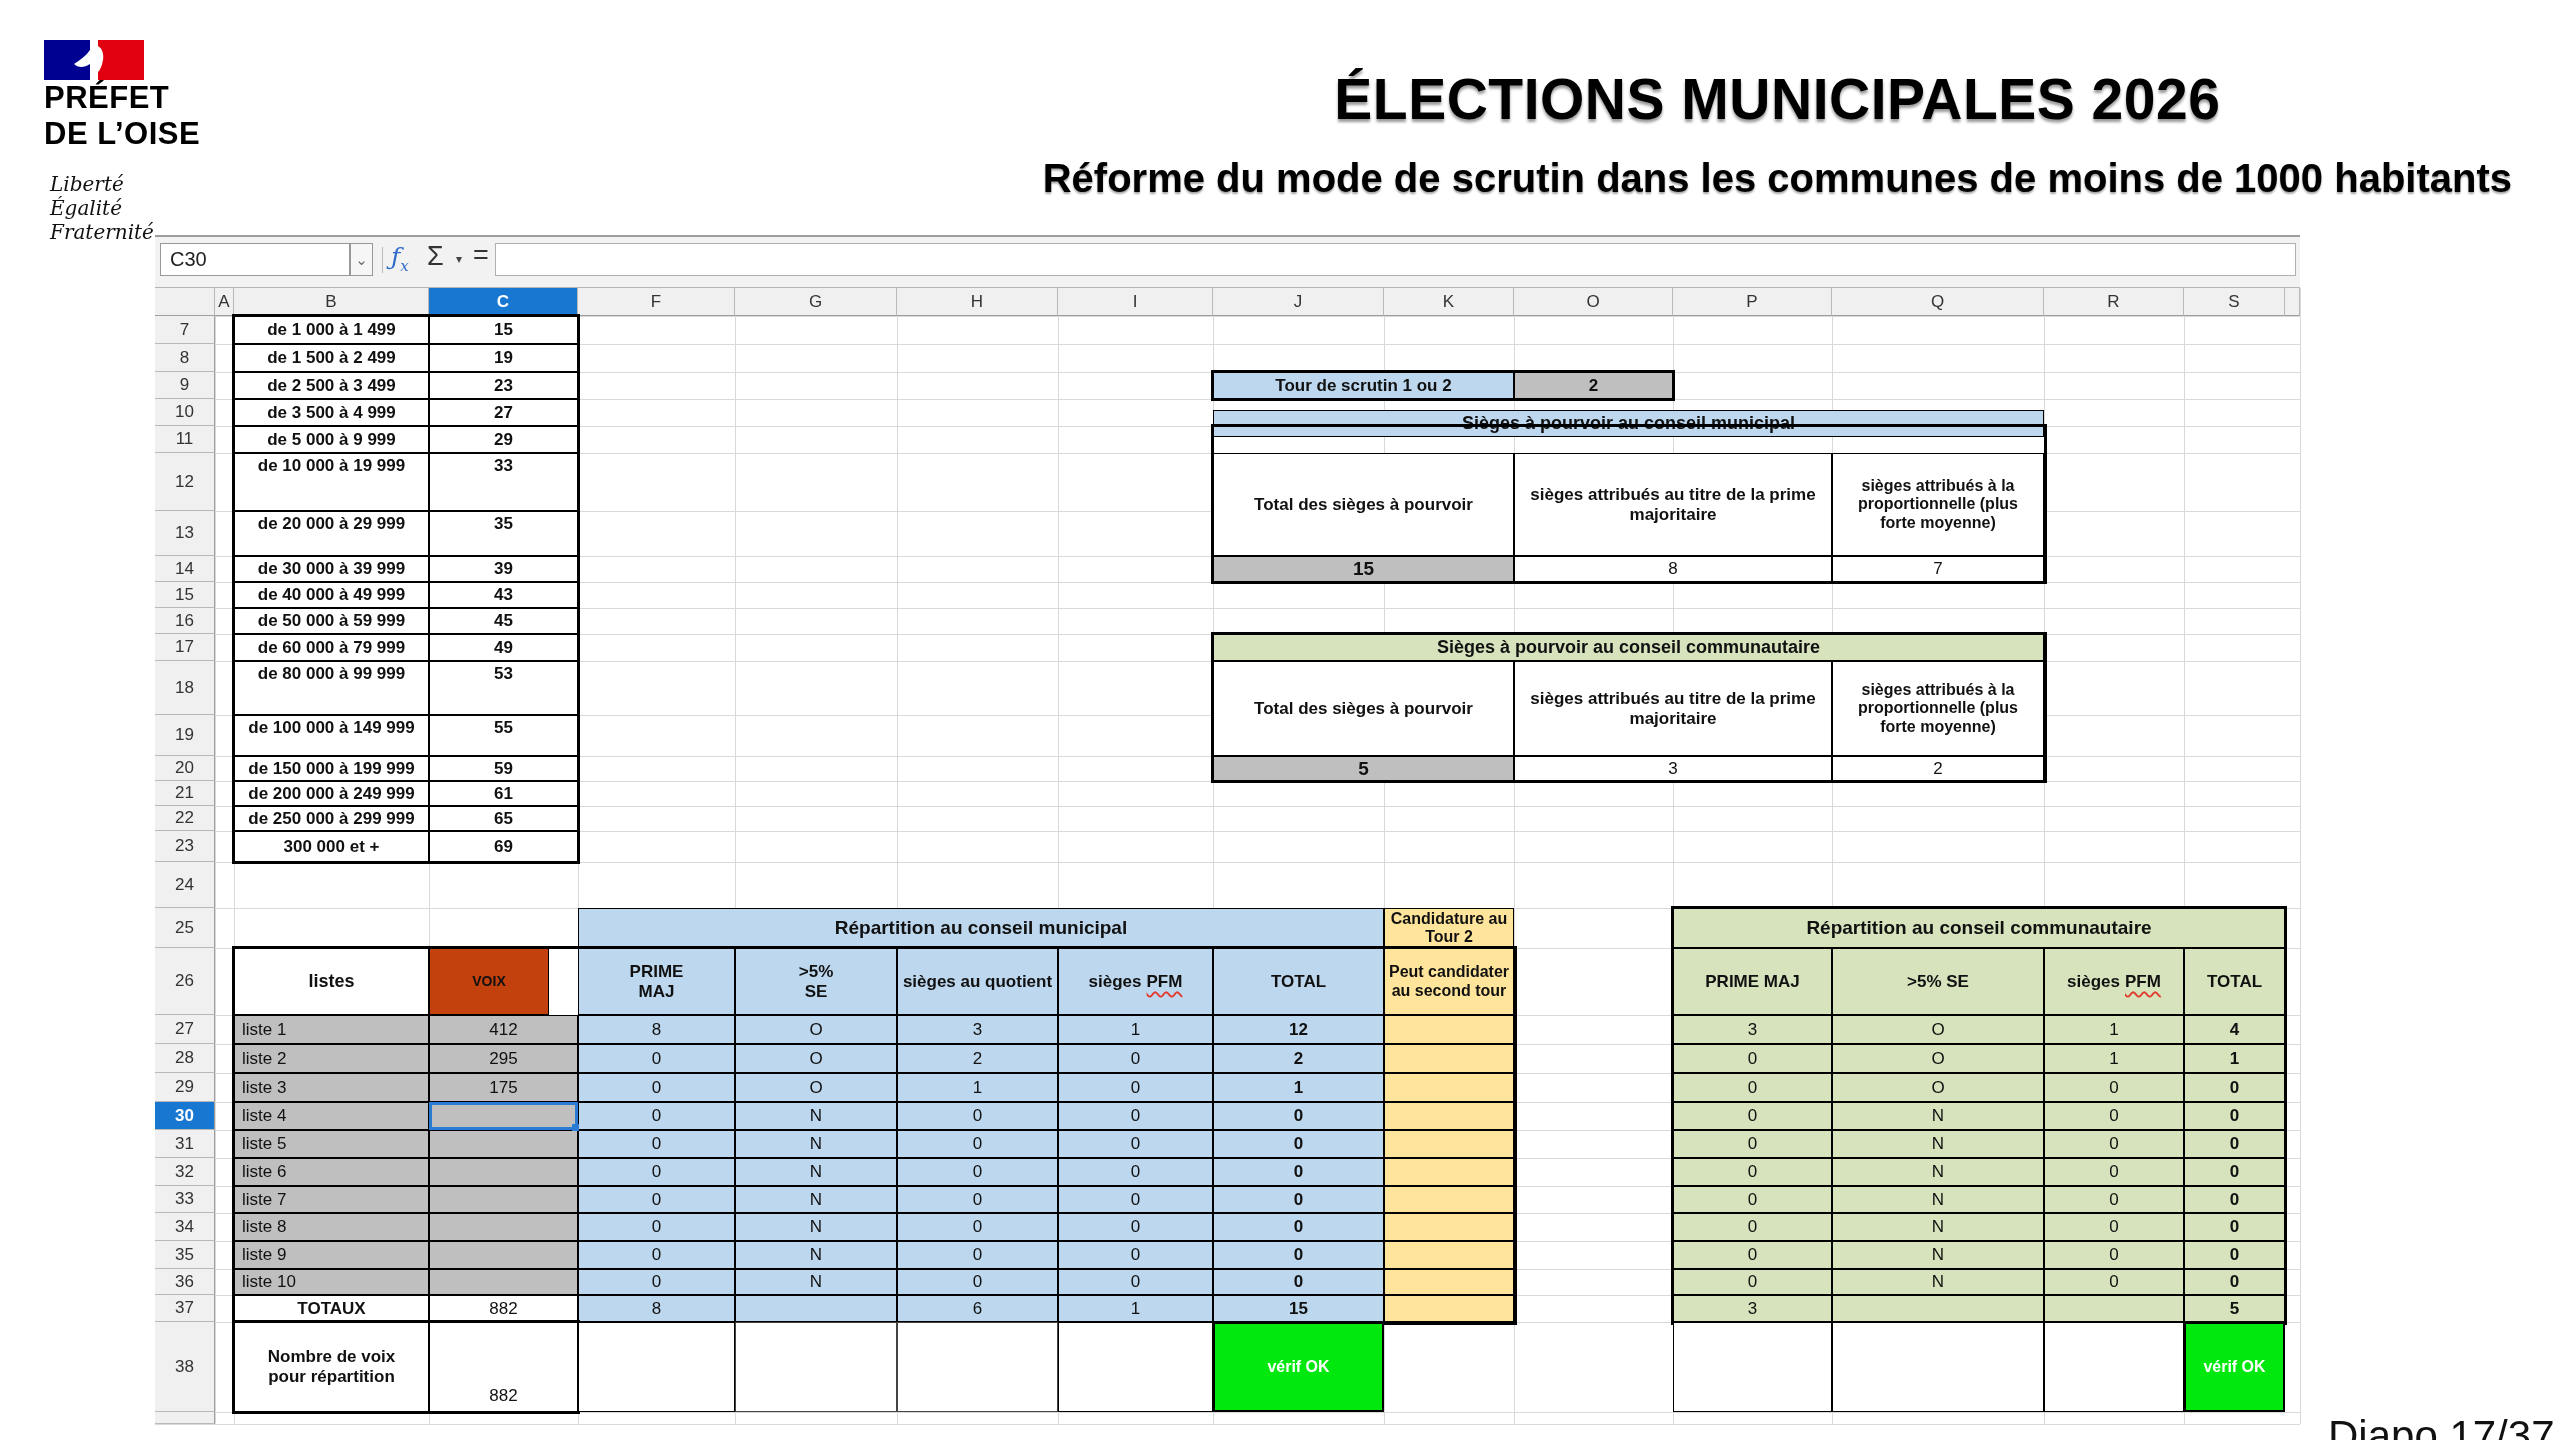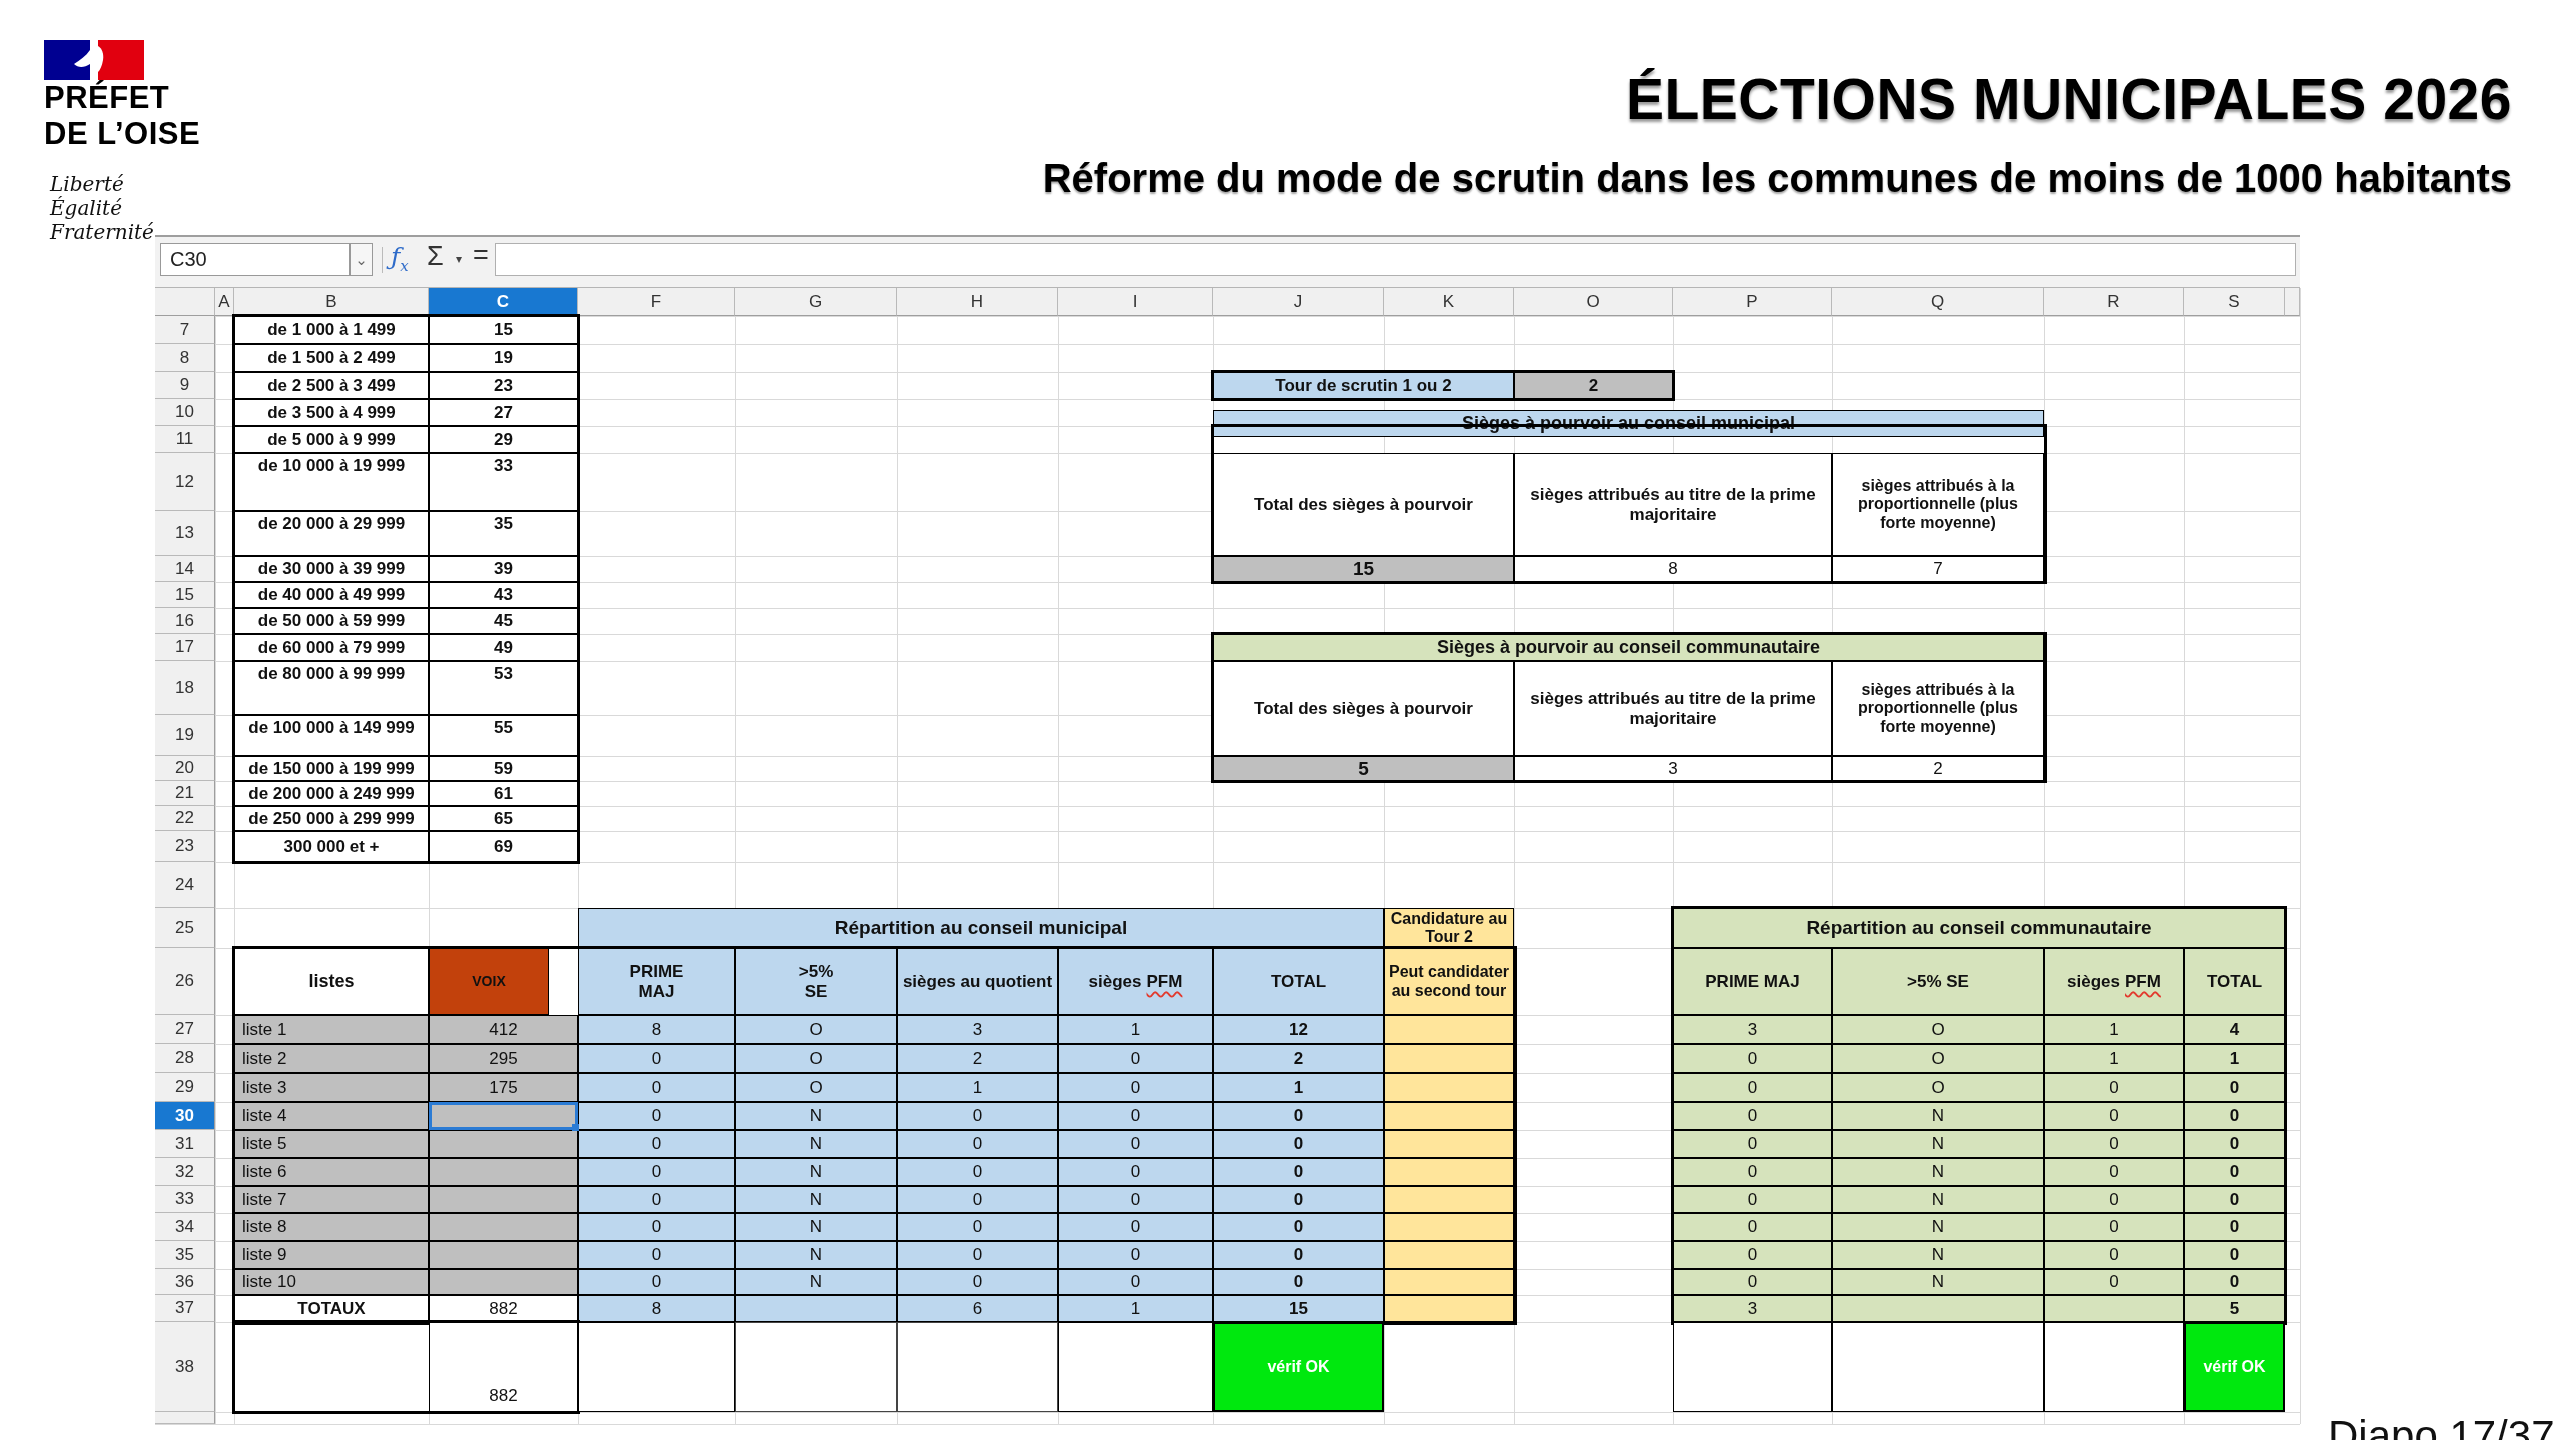--- a/index.html
+++ b/index.html
@@ -50,7 +50,7 @@
   
   #title{right:48px;top:66px;text-align:right;}
   #title .t1{font-size:57px;font-weight:800;letter-spacing:.5px;color:#000;
-             text-shadow:0 3px 3px rgba(0,0,0,.4);white-space:nowrap;}
+             text-shadow:0 3px 3px rgba(0,0,0,.4);white-space:nowrap;text-align:center;}
   #title .t2{font-size:40px;font-weight:700;margin-top:24px;color:#000;
              text-shadow:0 2px 2px rgba(0,0,0,.35);white-space:nowrap;}
   #pagefoot{left:2328px;top:1412px;font-size:42px;color:#111;}

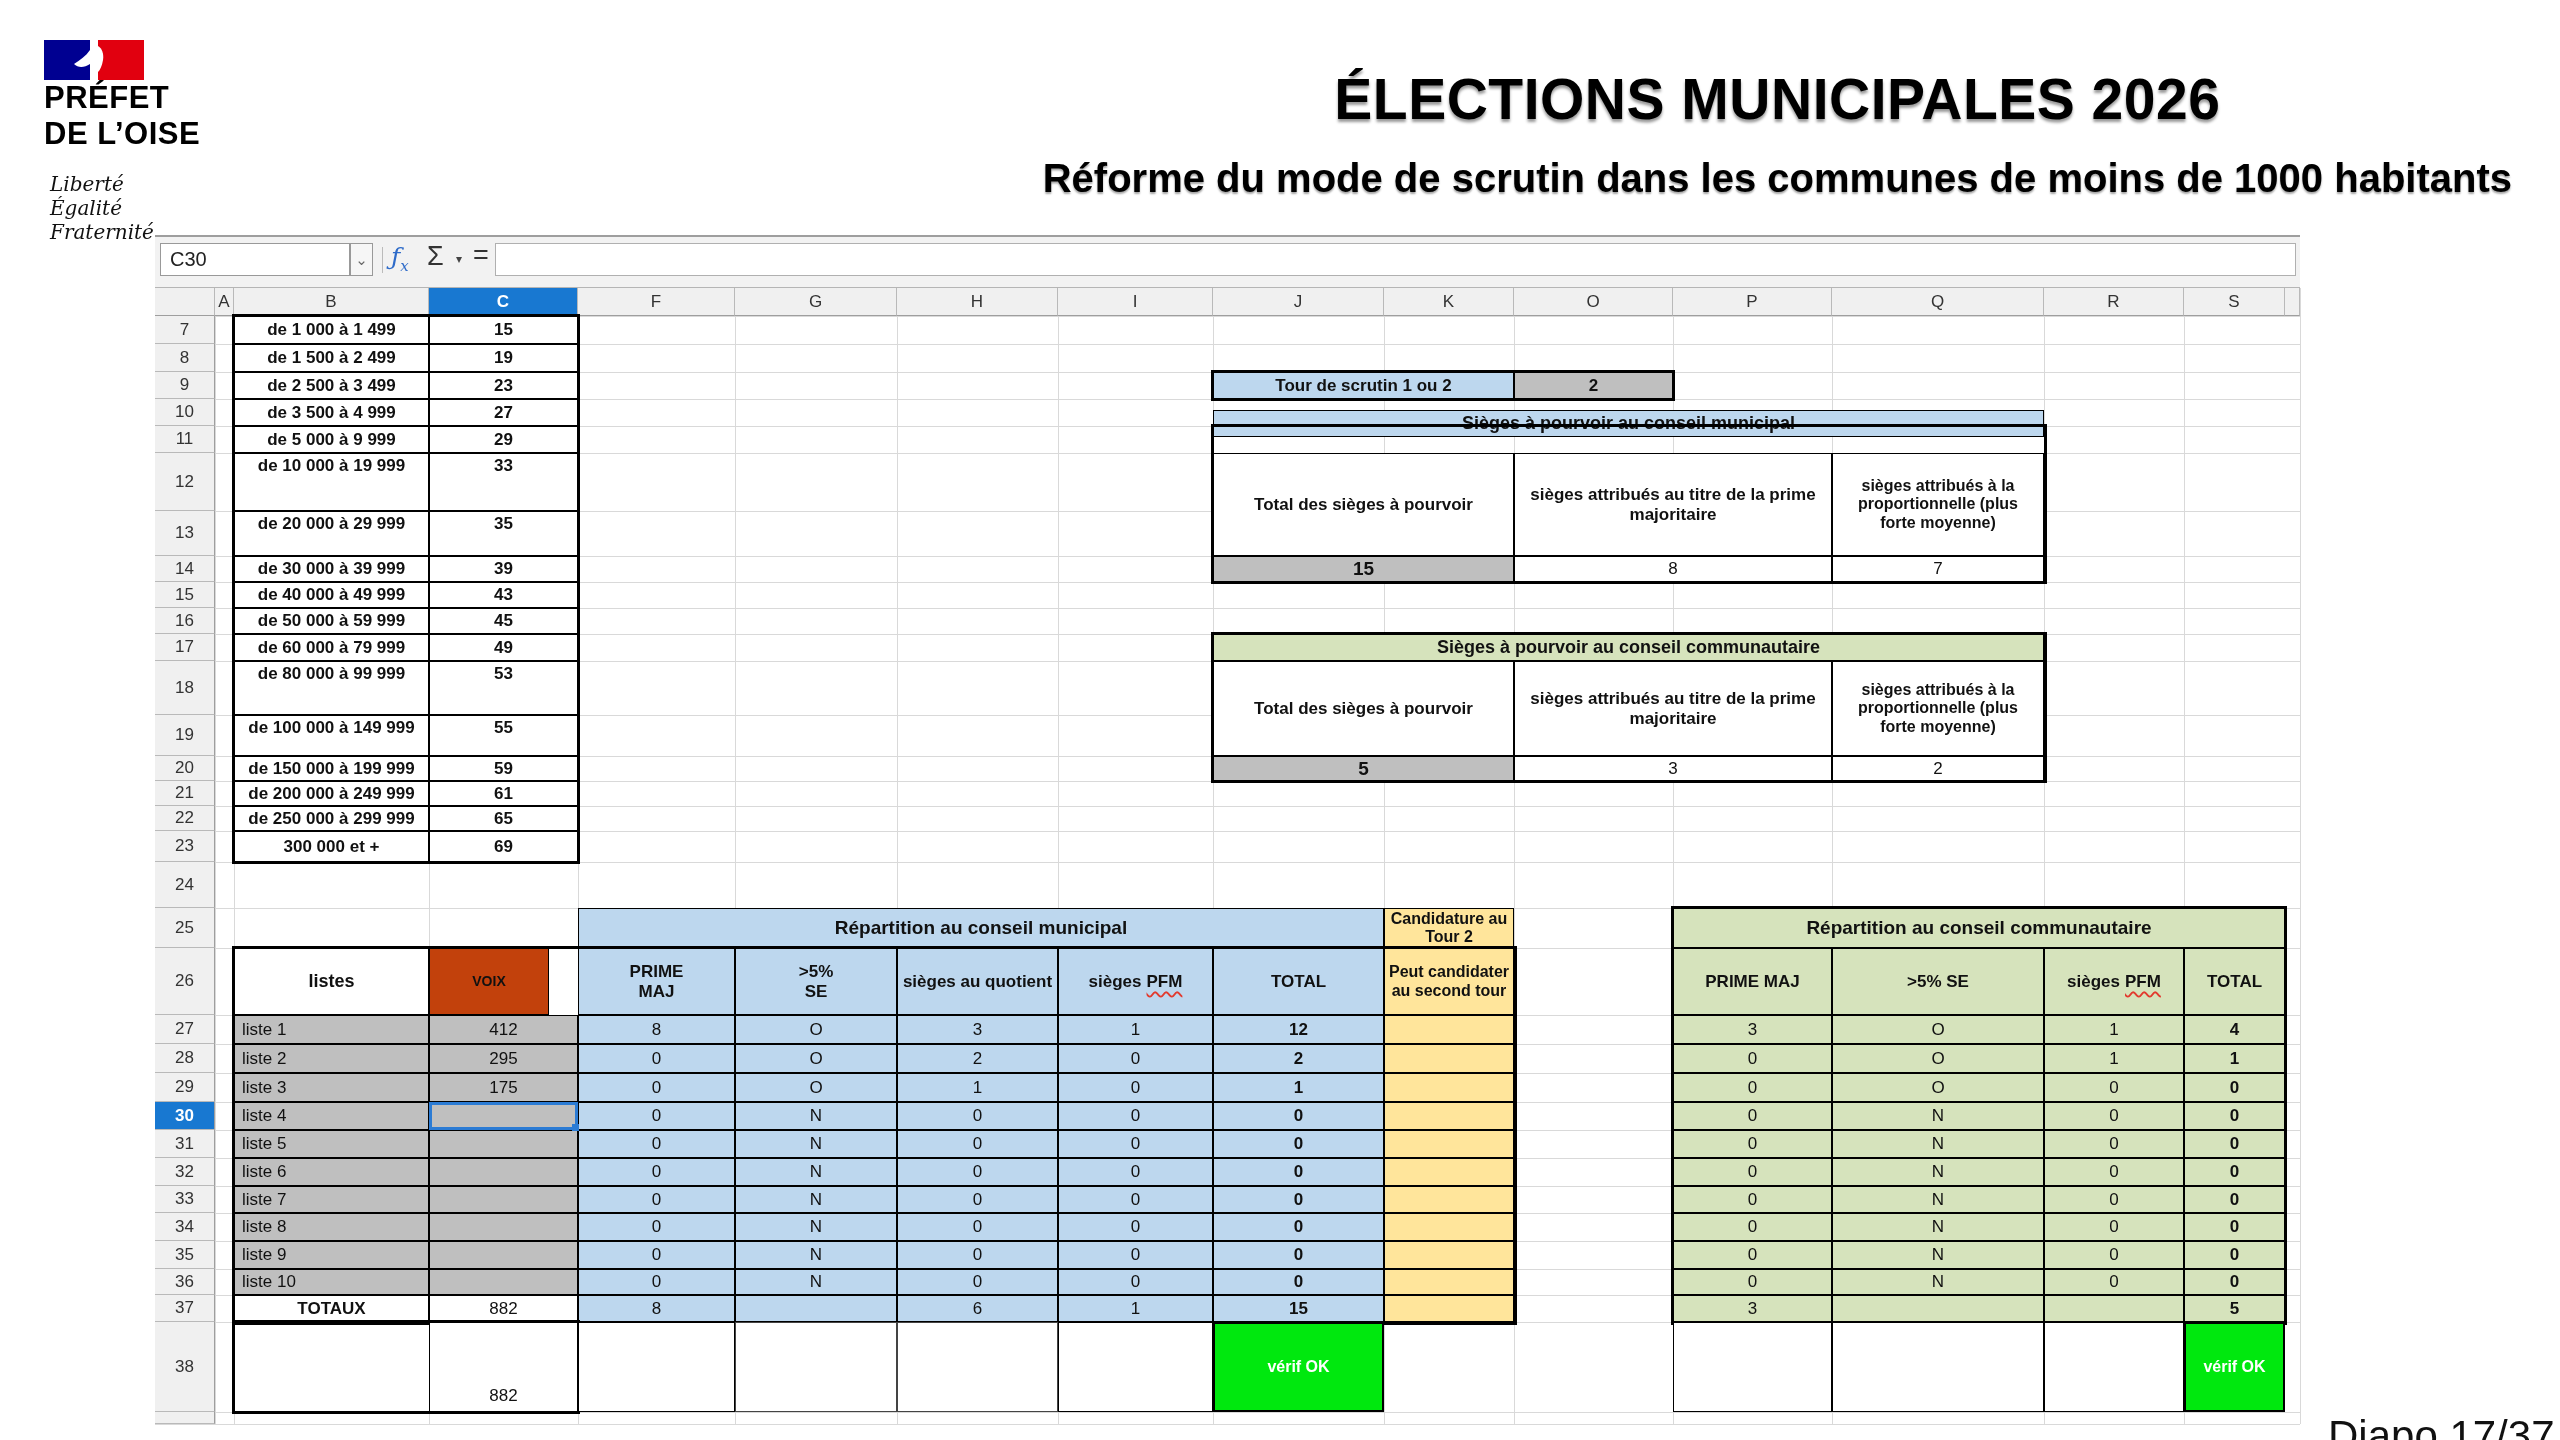--- a/index.html
+++ b/index.html
@@ -414,6 +414,7 @@
 
   <div class="outline" style="left:232px;top:946px;width:1285px;height:379px;"></div>
 
+  <div class="cell b1 bold" style="left:234px;top:1322px;width:195px;height:90px;background:#fff;padding:0 22px;">Nombre de voix pour répartition</div>
   <div class="cell b1 botal" style="left:429px;top:1322px;width:149px;height:90px;background:#fff;">882</div>
   <div class="outline" style="left:232px;top:1320px;width:348px;height:94px;"></div>
   <div class="cell b1" style="left:578px;top:1322px;width:157px;height:90px;background:#fff;"></div>

